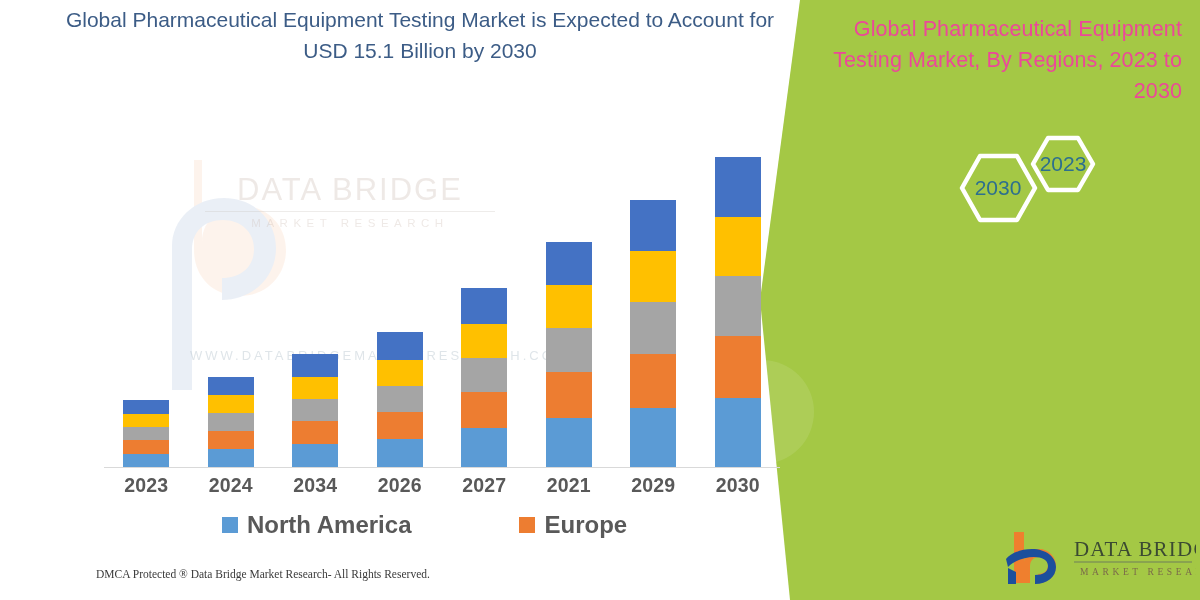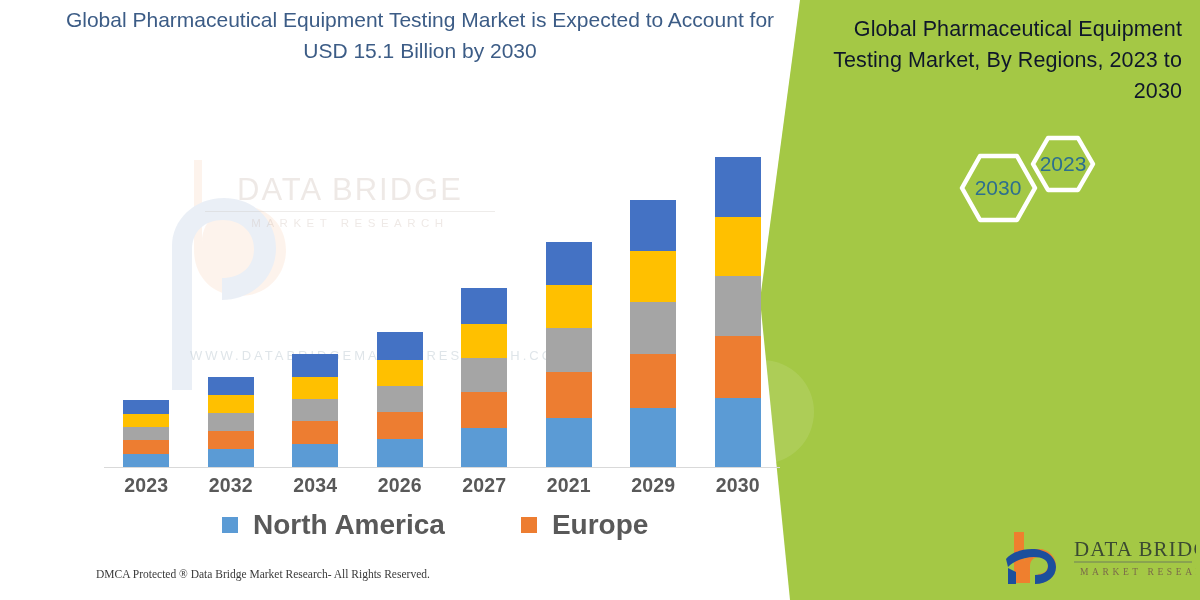--- a/index.html
+++ b/index.html
@@ -27,7 +27,7 @@
     right: 18px; top: 14px;
     width: 352px;
     text-align: right;
-    color: #0f172a;
+    color: #ec4899;
     font-size: 21.5px;
     line-height: 31px;
     letter-spacing: .1px;

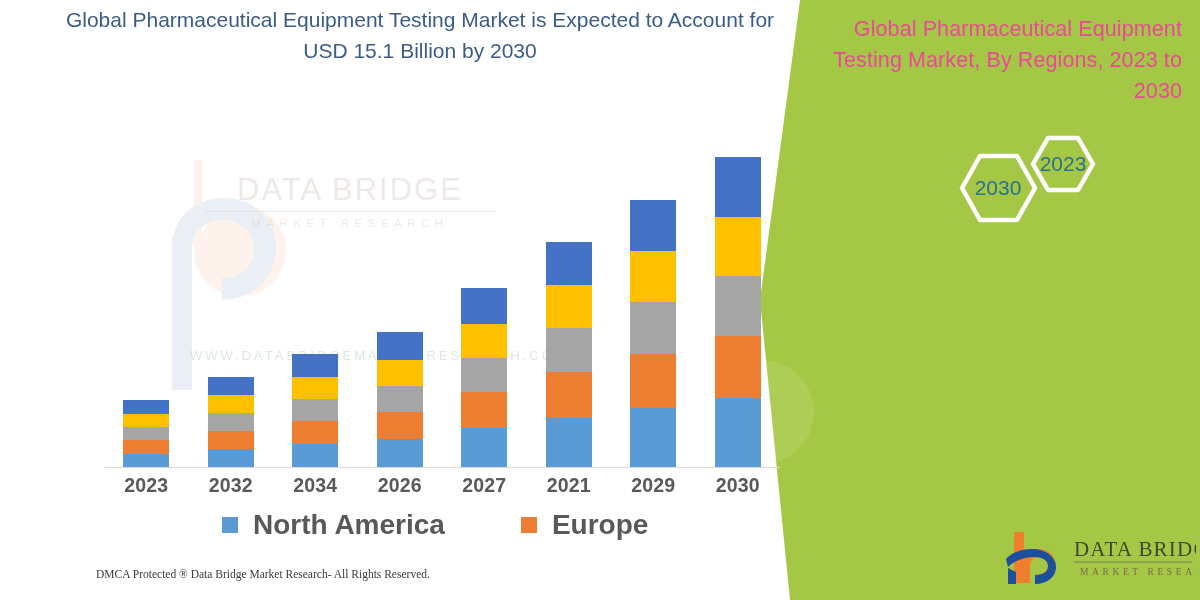--- a/index.html
+++ b/index.html
@@ -275,7 +275,7 @@
 
   <div class="xaxis" id="xaxis">
       <div class="xtick">2023</div>
-      <div class="xtick">2032</div>
+      <div class="xtick">2024</div>
       <div class="xtick">2034</div>
       <div class="xtick">2026</div>
       <div class="xtick">2027</div>

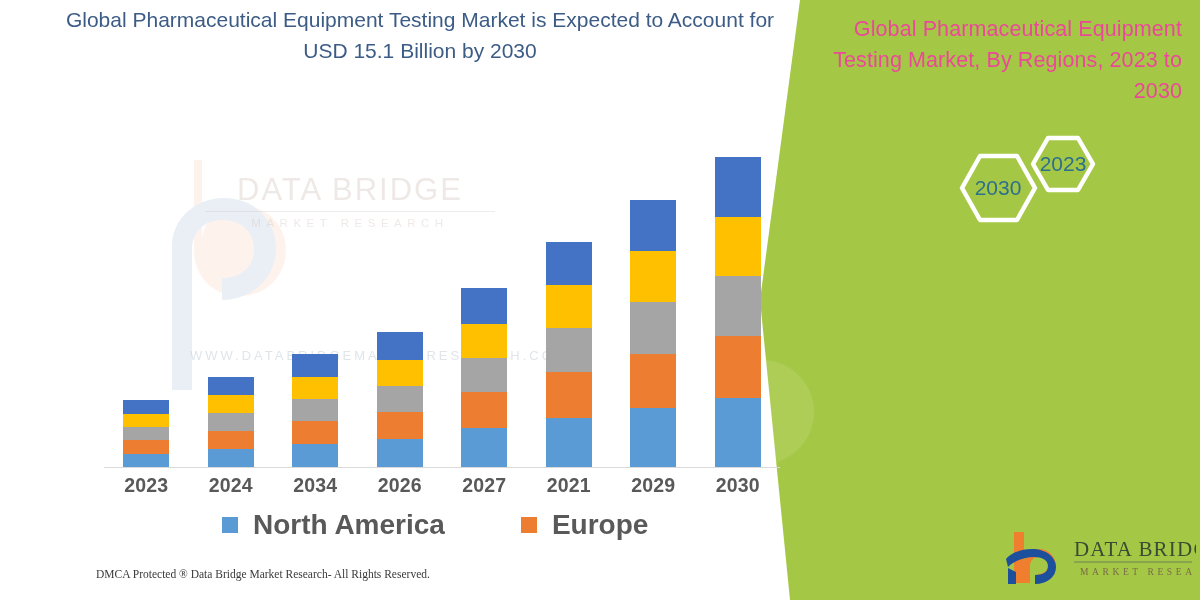--- a/index.html
+++ b/index.html
@@ -129,8 +129,8 @@
     display: flex; align-items: center;
   }
   .legend-item {
-    display: flex; align-items: center; gap: 15px;
-    font-size: 28px; font-weight: bold; color: #595959;
+    display: flex; align-items: center; gap: 9px;
+    font-size: 24px; font-weight: bold; color: #595959;
   }
   .legend-item.na { margin-left: 118px; }
   .legend-item.eu { margin-left: 76px; align-items: center; }

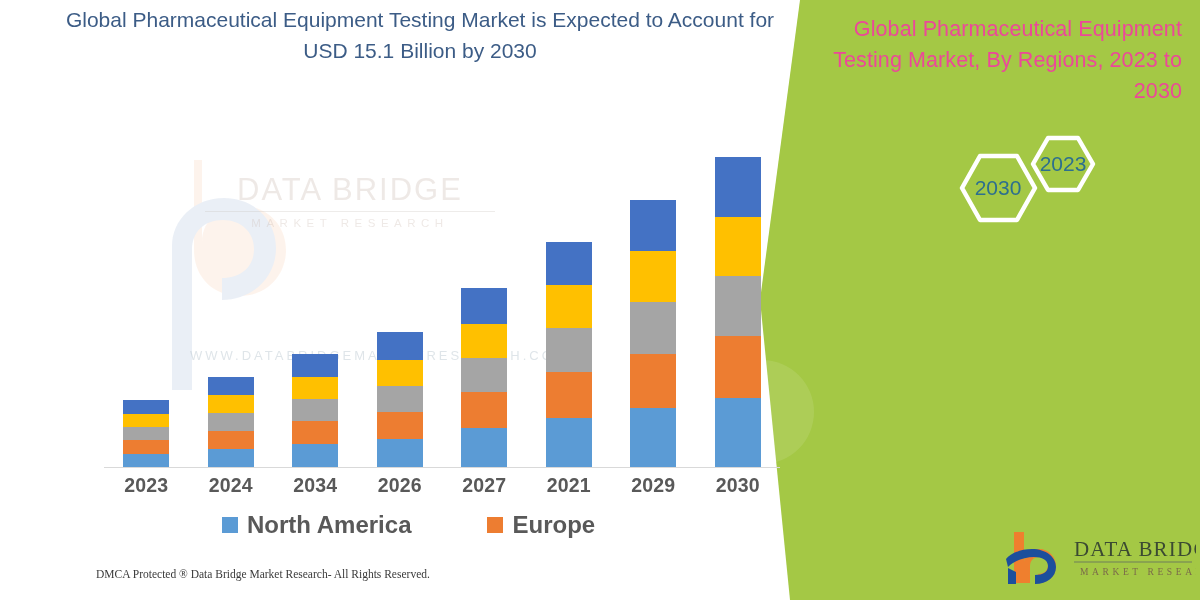--- a/index.html
+++ b/index.html
@@ -133,7 +133,7 @@
     font-size: 24px; font-weight: bold; color: #595959;
   }
   .legend-item.na { margin-left: 118px; }
-  .legend-item.eu { margin-left: 76px; align-items: center; }
+  .legend-item.eu { margin-left: 108px; align-items: center; }
   .swatch { width: 16px; height: 16px; display:block; }
 
   

